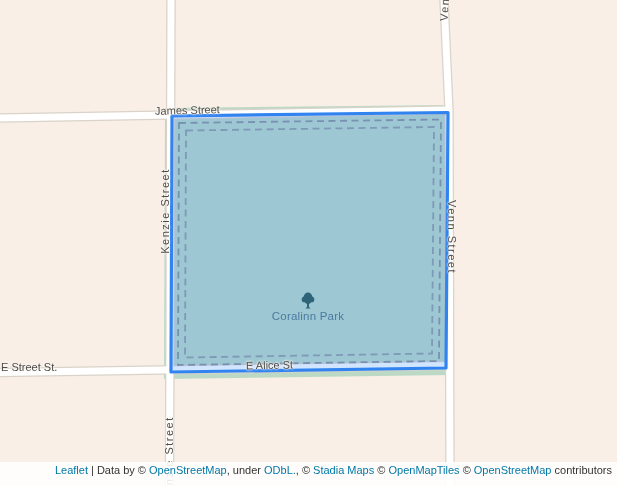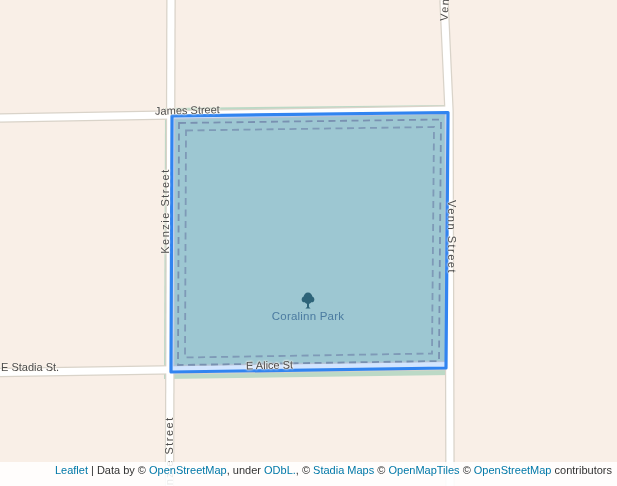--- a/index.html
+++ b/index.html
@@ -55,7 +55,7 @@
 
   <div class="street-label" style="left:155px;top:104px;transform:rotate(-1.5deg);">James Street</div>
 
-  <div class="street-label" style="left:1px;top:361px;">E Stadia St.</div>
+  <div class="street-label" style="left:1px;top:361px;">E Street St.</div>
 
   <div class="street-label" style="left:246px;top:359px;transform:rotate(-1.2deg);">E Alice St</div>
 

